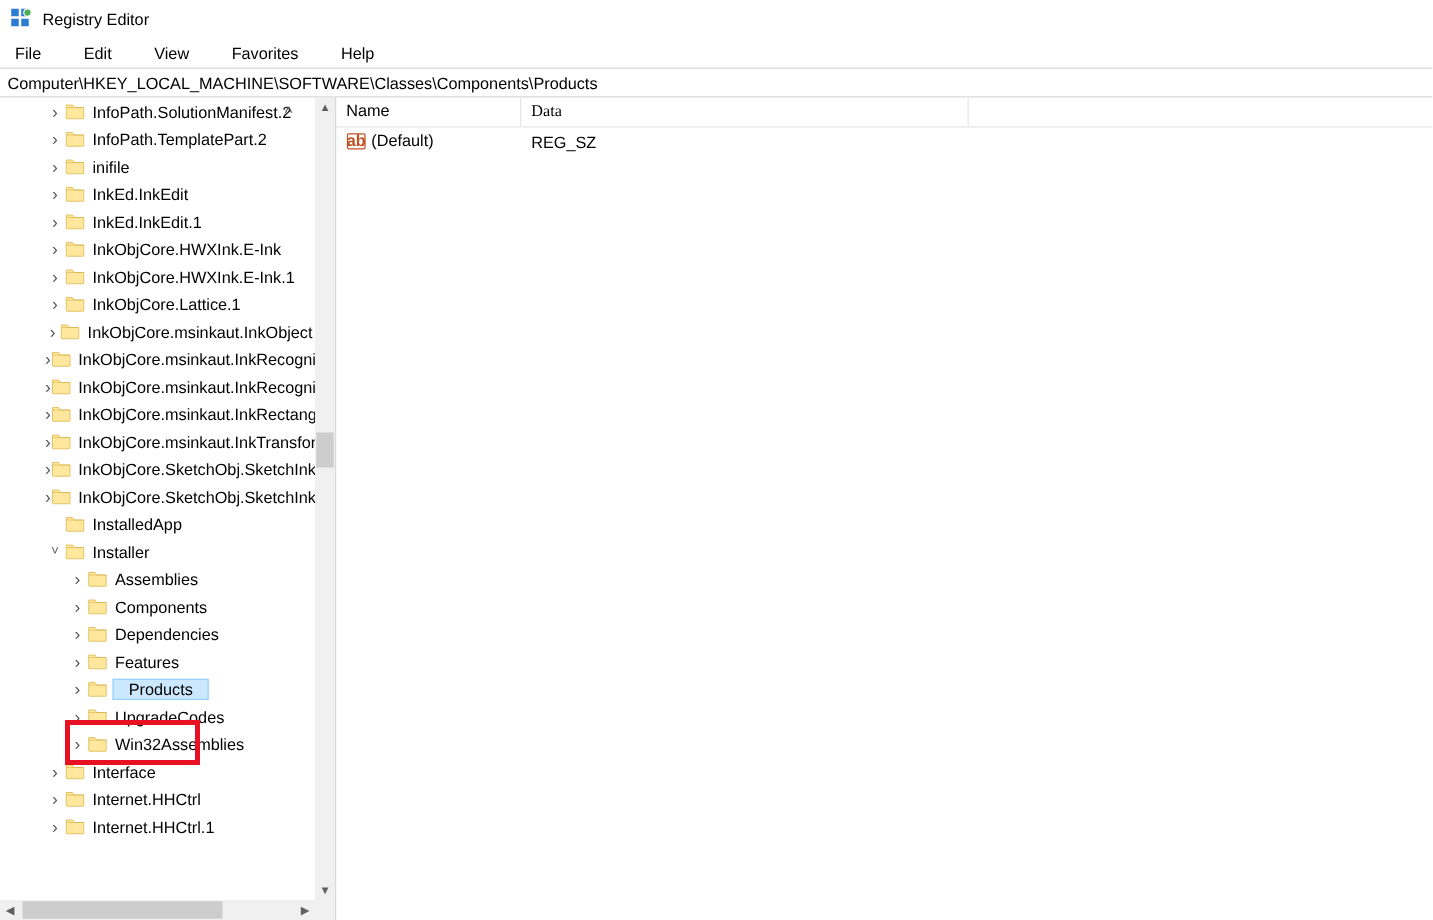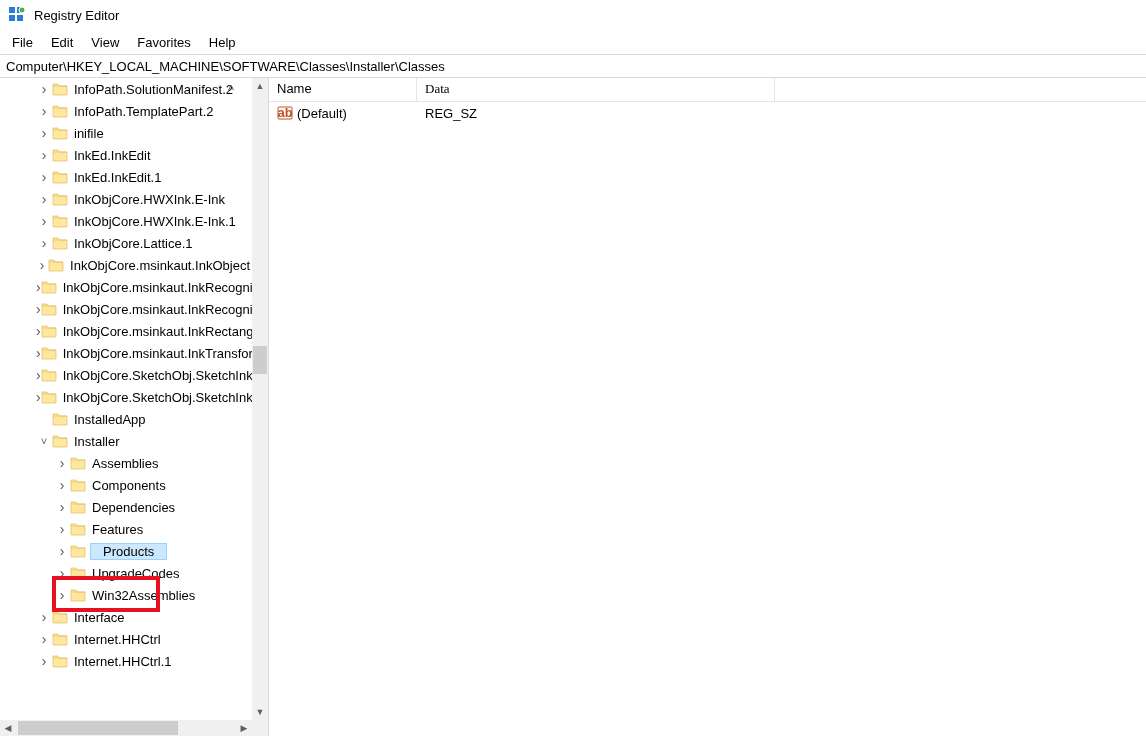--- a/index.html
+++ b/index.html
@@ -9,7 +9,7 @@
 .titlebar .icon { width: 18px; height: 18px; display: flex; align-items: center; justify-content: center; }
 .titlebar .title { font-size: 13px; }
 
-.menubar { display: flex; gap: 2px; padding: 2px 4px; height: 24px; align-items: center; }
+.menubar { display: flex; gap: 18px; padding: 2px 4px; height: 24px; align-items: center; }
 .menubar .menu-item { padding: 2px 8px; cursor: default; }
 
 .addrbar { border-top: 1px solid #d9d9d9; border-bottom: 1px solid #d9d9d9; padding: 3px 6px; font-size: 13px; height: 24px; display: flex; align-items: center; }

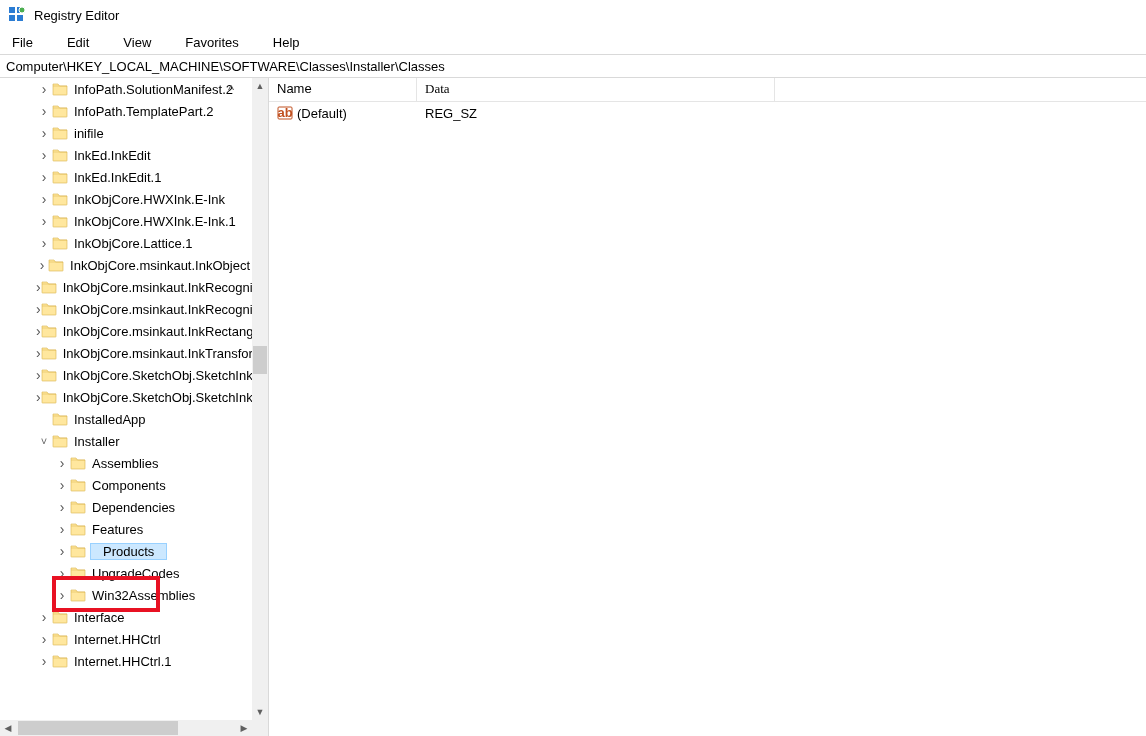--- a/index.html
+++ b/index.html
@@ -70,7 +70,7 @@
 </div>
 
 <div class="addrbar">
-  <span>Computer\HKEY_LOCAL_MACHINE\SOFTWARE\Classes\Installer\Classes</span>
+  <span>Computer\HKEY_LOCAL_MACHINE\SOFTWARE\Classes\Components\Products</span>
 </div>
 
 <div class="content">

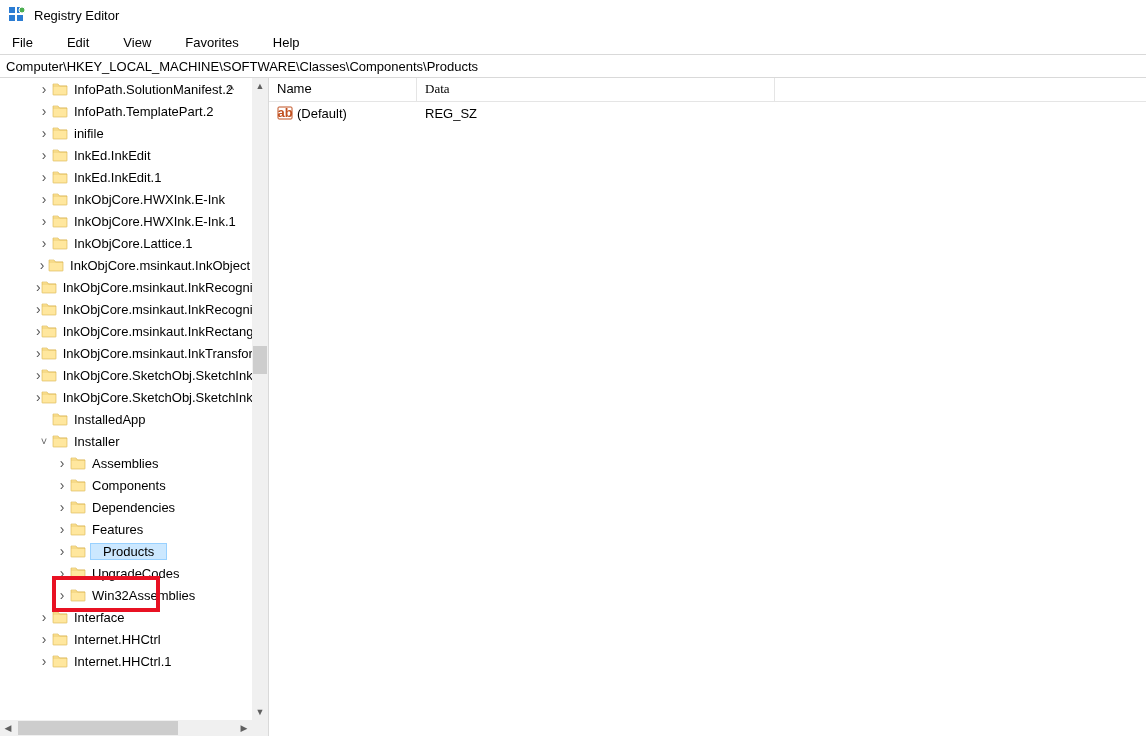--- a/index.html
+++ b/index.html
@@ -40,7 +40,7 @@
 .col-type { width: 148px; }
 .col-data { width: 358px; font-family: Liberation Serif, serif; }
 .list-body .row { display: flex; height: 22px; align-items: center; }
-.list-body .row .cell { padding: 0 8px; display: flex; align-items: flex-end; gap: 4px; }
+.list-body .row .cell { padding: 0 8px; display: flex; align-items: flex-start; gap: 4px; }
 .string-icon { width: 16px; height: 16px; flex-shrink: 0; }
 
 svg { display: block; }

